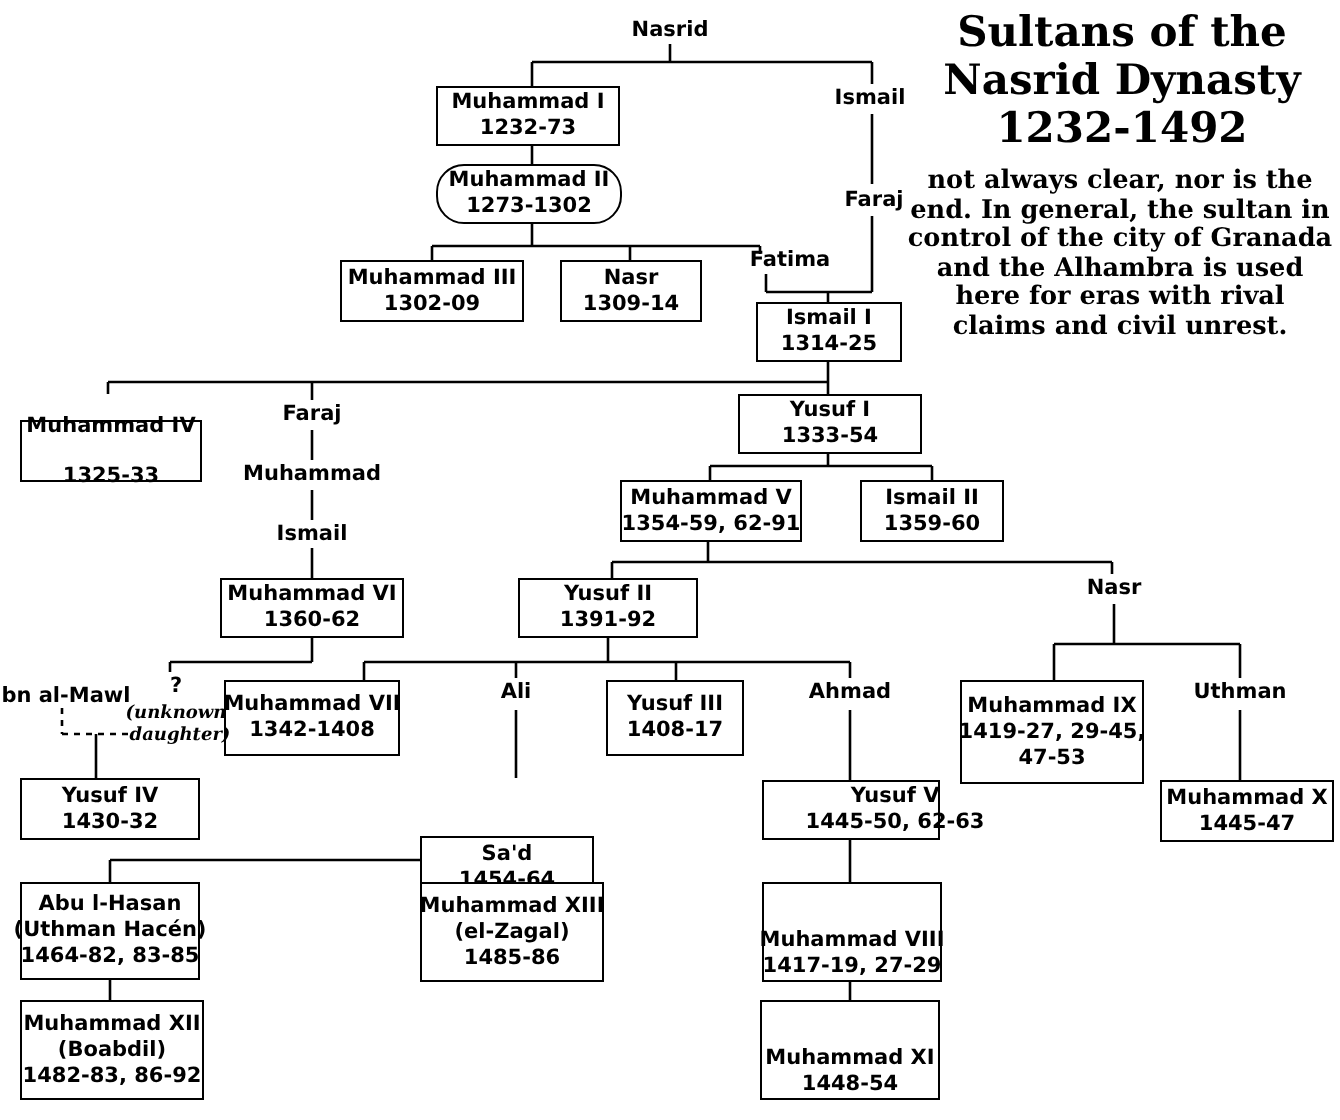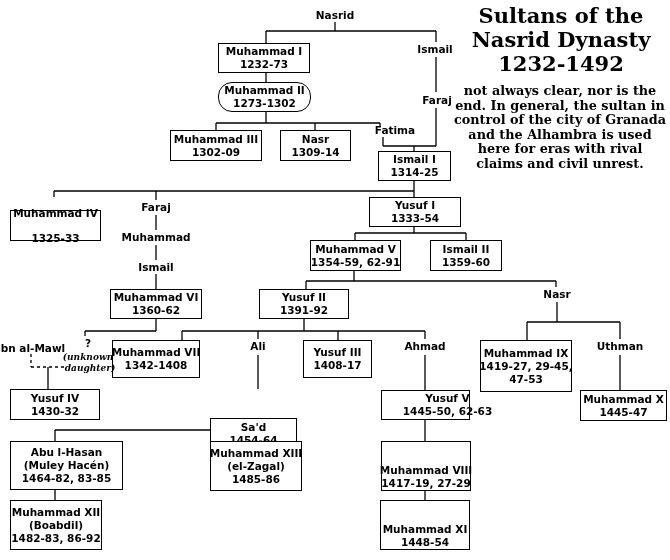--- a/index.html
+++ b/index.html
@@ -177,7 +177,7 @@
         <div>Muhammad X</div>
         <div>1445-47</div>
       </div>
-      <div class="pbox" style="left: 10px; top: 441px; width: 113px; height: 49px;">
+      <div class="pbox" style="left: 10px; top: 441px; width: 90px; height: 49px;">
         <div>Abu l-Hasan</div>
         <div>(Muley Hacén)</div>
         <div>1464-82, 83-85</div>

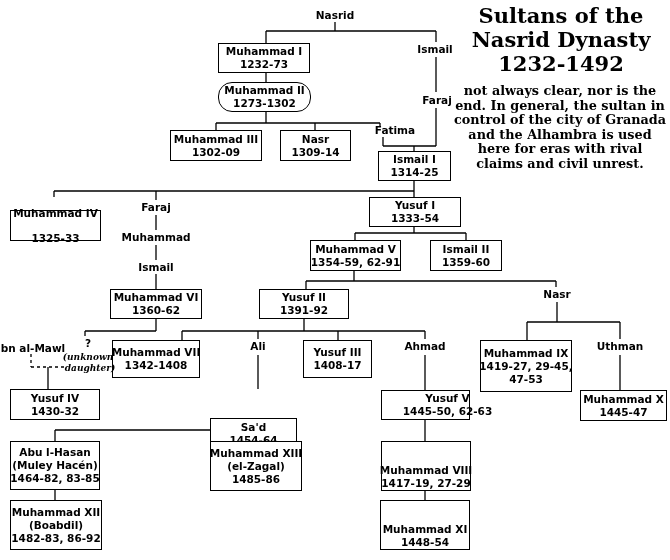--- a/index.html
+++ b/index.html
@@ -179,7 +179,7 @@
       </div>
       <div class="pbox" style="left: 10px; top: 441px; width: 90px; height: 49px;">
         <div>Abu l-Hasan</div>
-        <div>(Muley Hacén)</div>
+        <div>(Uthman Hacén)</div>
         <div>1464-82, 83-85</div>
       </div>
       <div class="pbox" style="left: 210px; top: 441px; width: 92px; height: 50px;">

